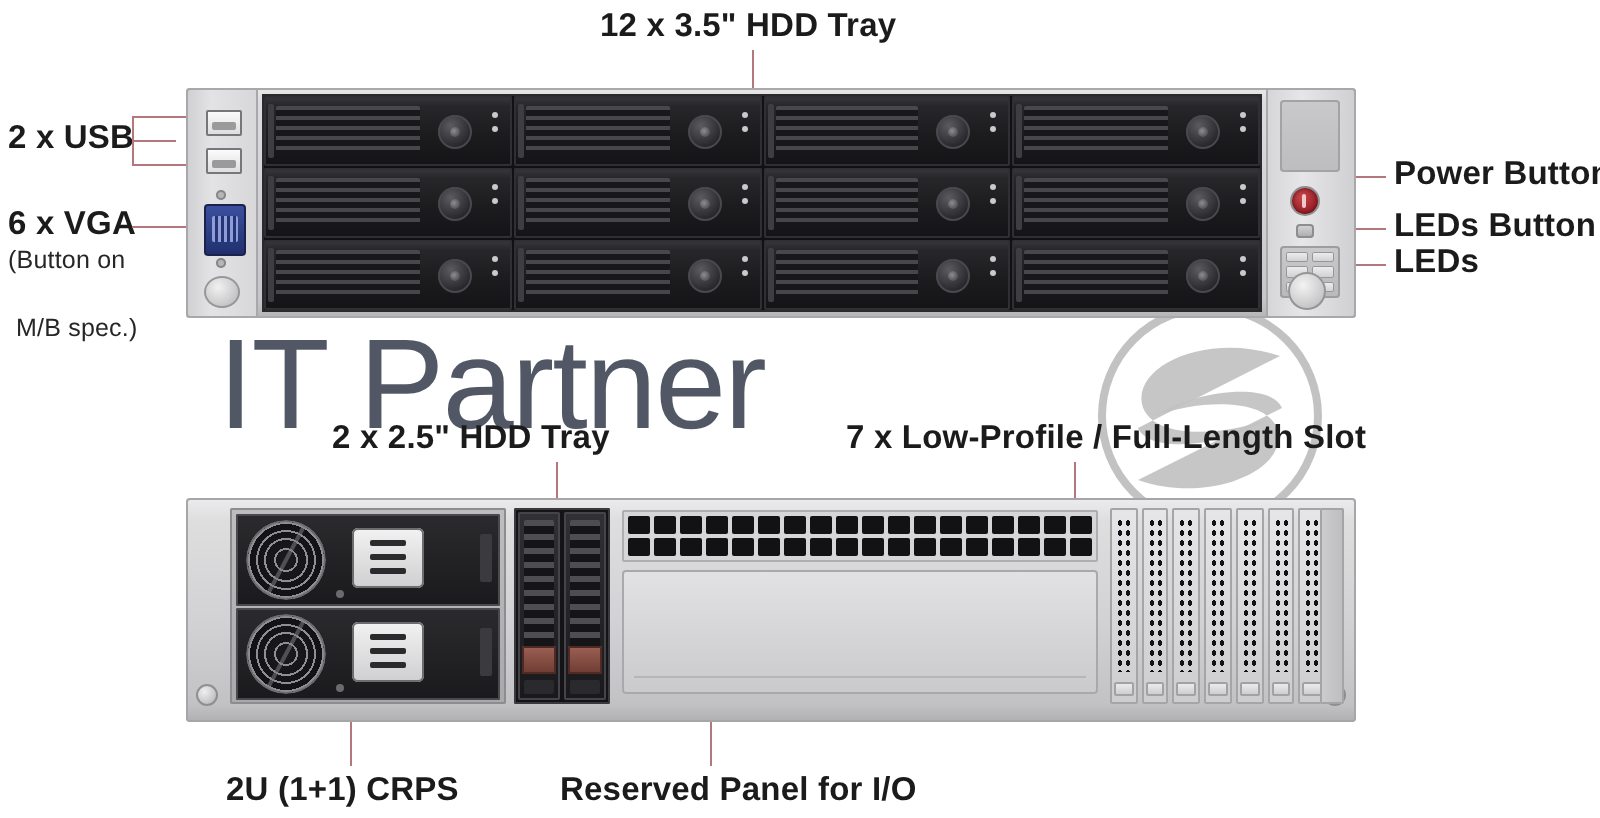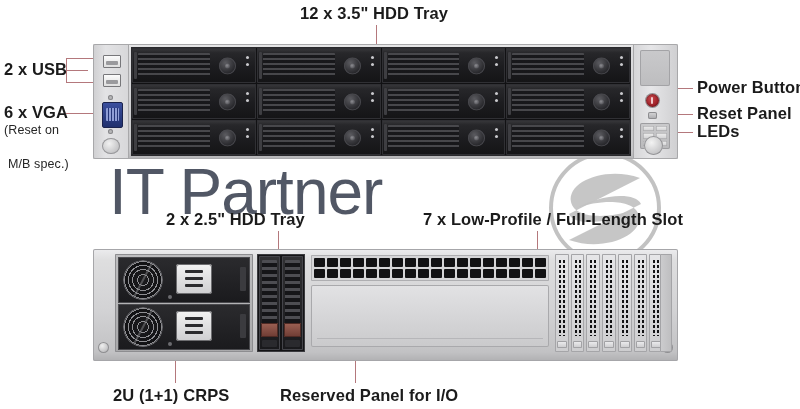--- a/index.html
+++ b/index.html
@@ -249,7 +249,7 @@
   <div class="lead h" style="left:645px;top:88px;width:48px;"></div>
   <div class="lead v" style="left:645px;top:88px;height:12px;"></div>
 
-  <div class="label" style="left:697px;top:104px;">Reset Panel</div>
+  <div class="label" style="left:697px;top:104px;">LEDs Button</div>
   <div class="lead h" style="left:648px;top:114px;width:45px;"></div>
 
   <div class="label" style="left:697px;top:122px;">LEDs</div>

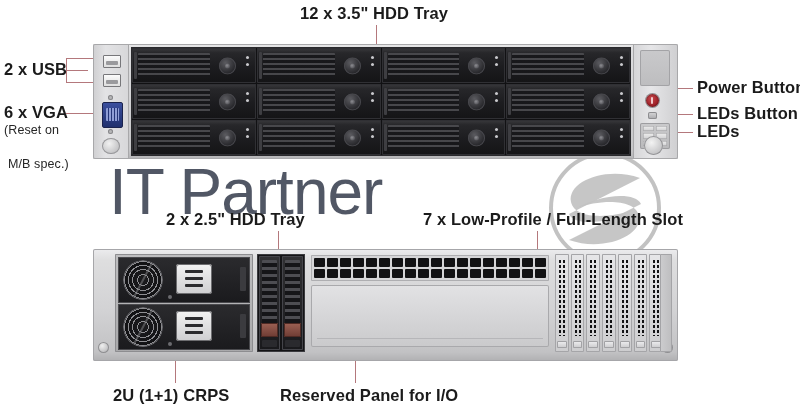--- a/index.html
+++ b/index.html
@@ -241,7 +241,7 @@
   <div class="lead h" style="left:66px;top:82px;width:37px;"></div>
 
   <div class="label" style="left:4px;top:103px;">6 x VGA</div>
-  <div class="label sub" style="left:4px;top:123px;">(Reset on</div>
+  <div class="label sub" style="left:4px;top:123px;">(Button on</div>
   <div class="label sub" style="left:8px;top:137px;margin-top:20px;">M/B spec.)</div>
   <div class="lead h" style="left:66px;top:113px;width:36px;"></div>
 

